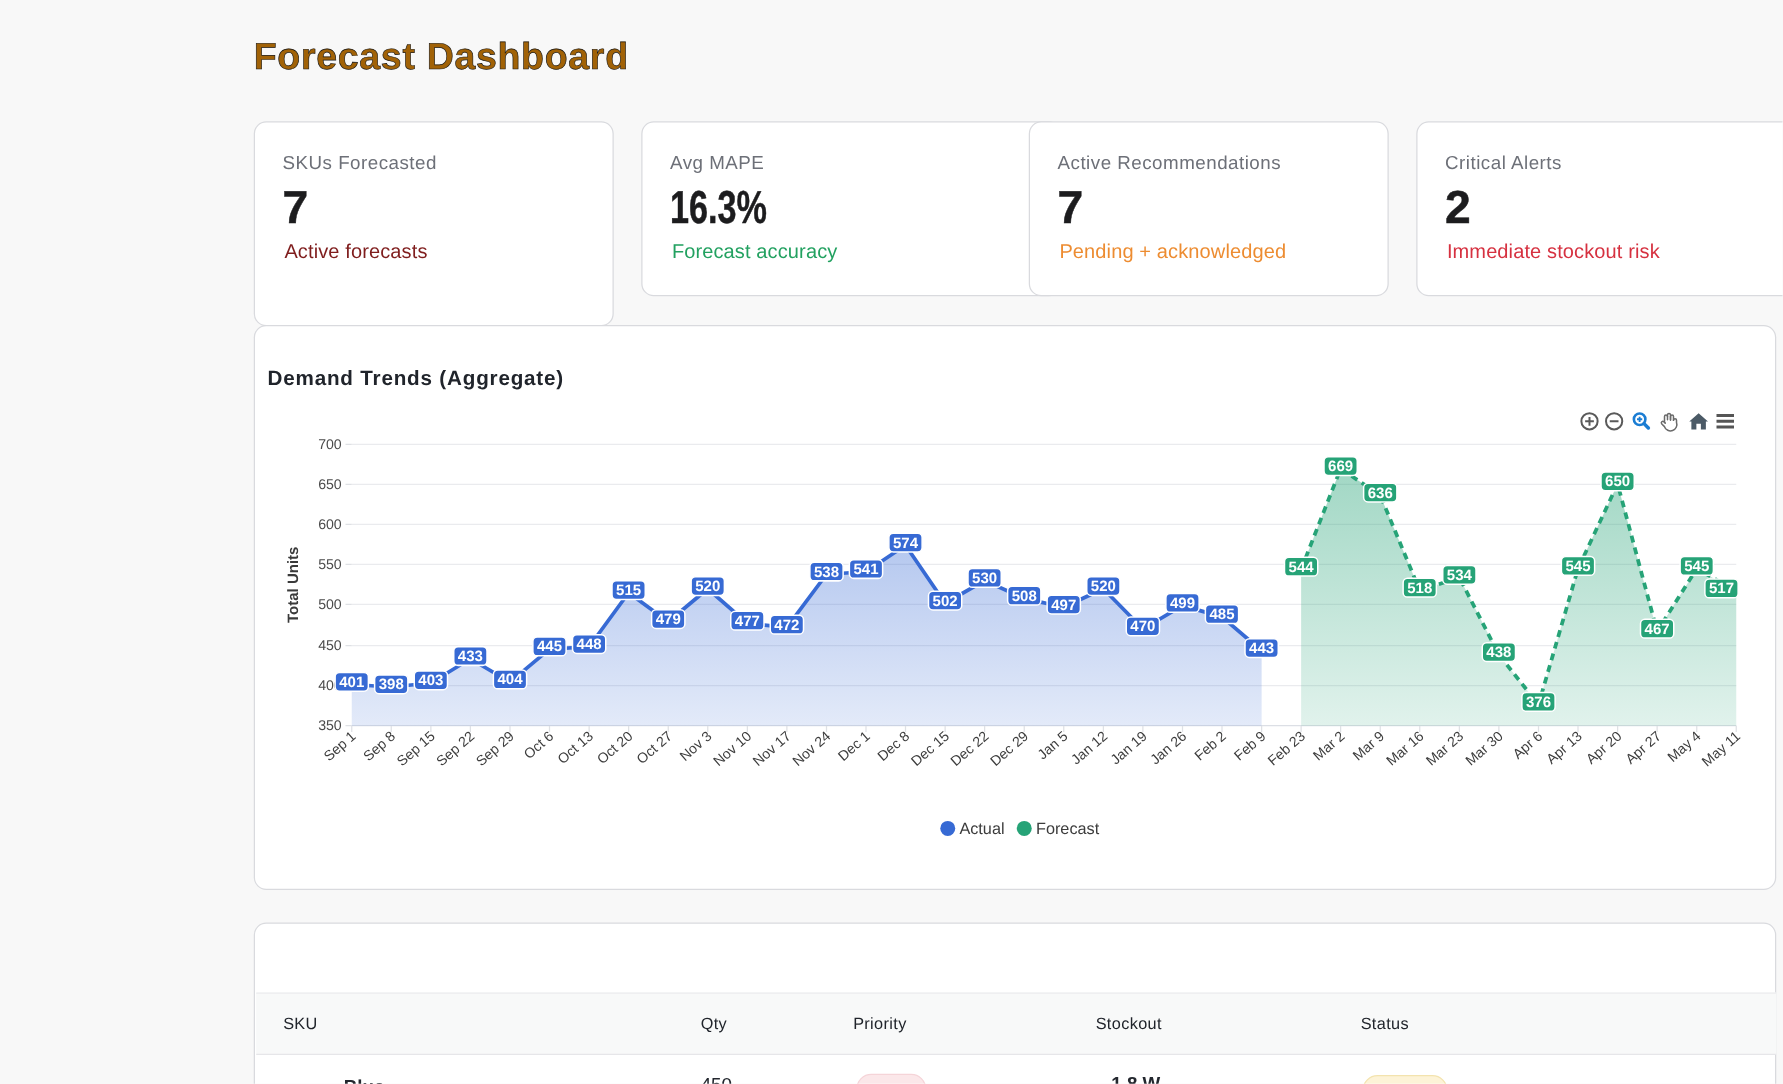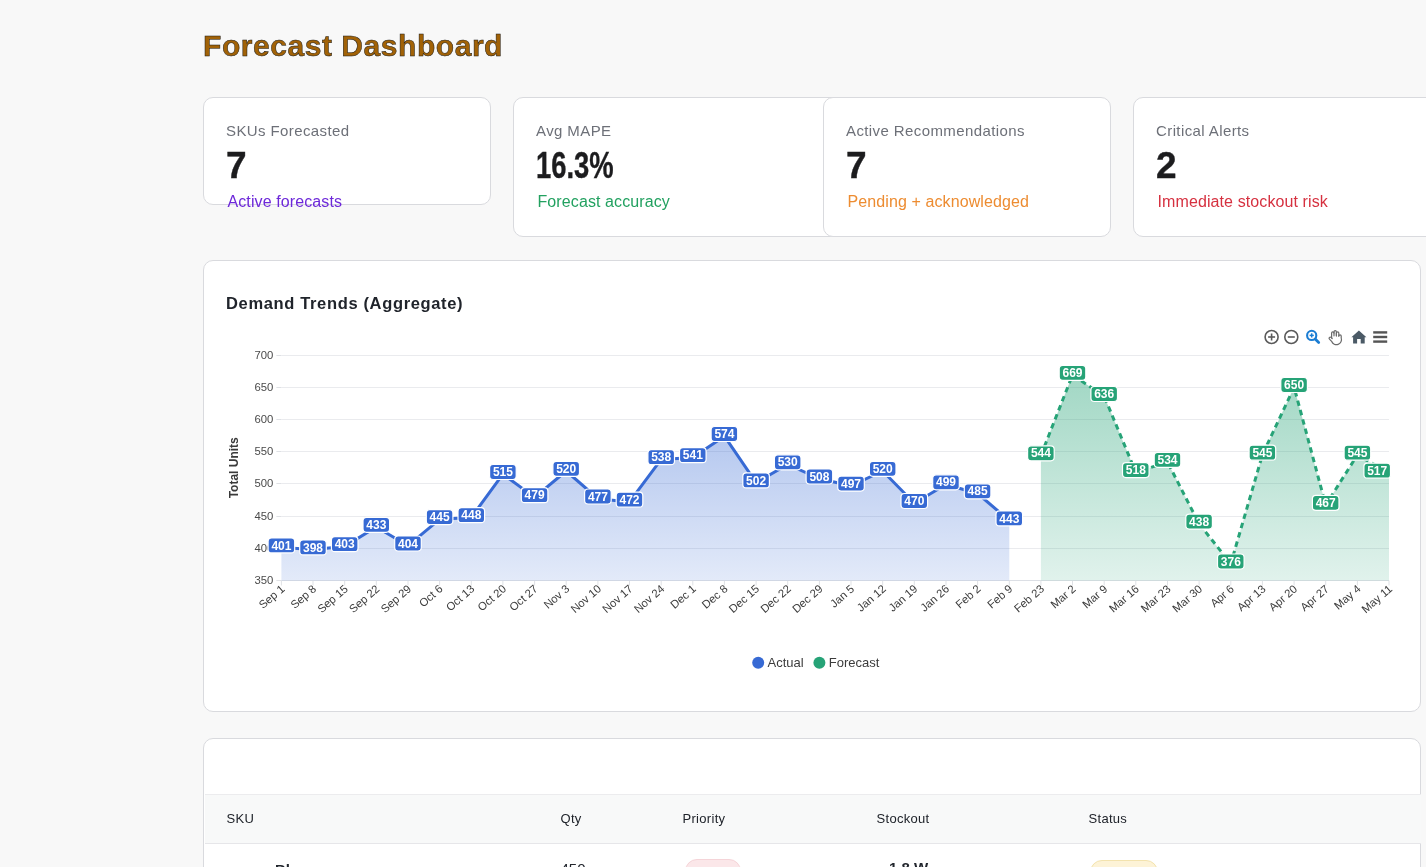--- a/index.html
+++ b/index.html
@@ -12,7 +12,7 @@
 svg text{font-family:"Liberation Sans",sans-serif}
 </style></head><body>
 <div class="h1">Forecast Dashboard</div>
-<div class="card" style="left:203px;top:97px;width:288px;height:108px">
+<div class="card" style="left:203px;top:97px;width:288px;height:164px">
     <div class="clab">SKUs Forecasted</div>
     <div class="cval" style="">7</div>
     <div class="csub" style="color:#6d28d9">Active forecasts</div>

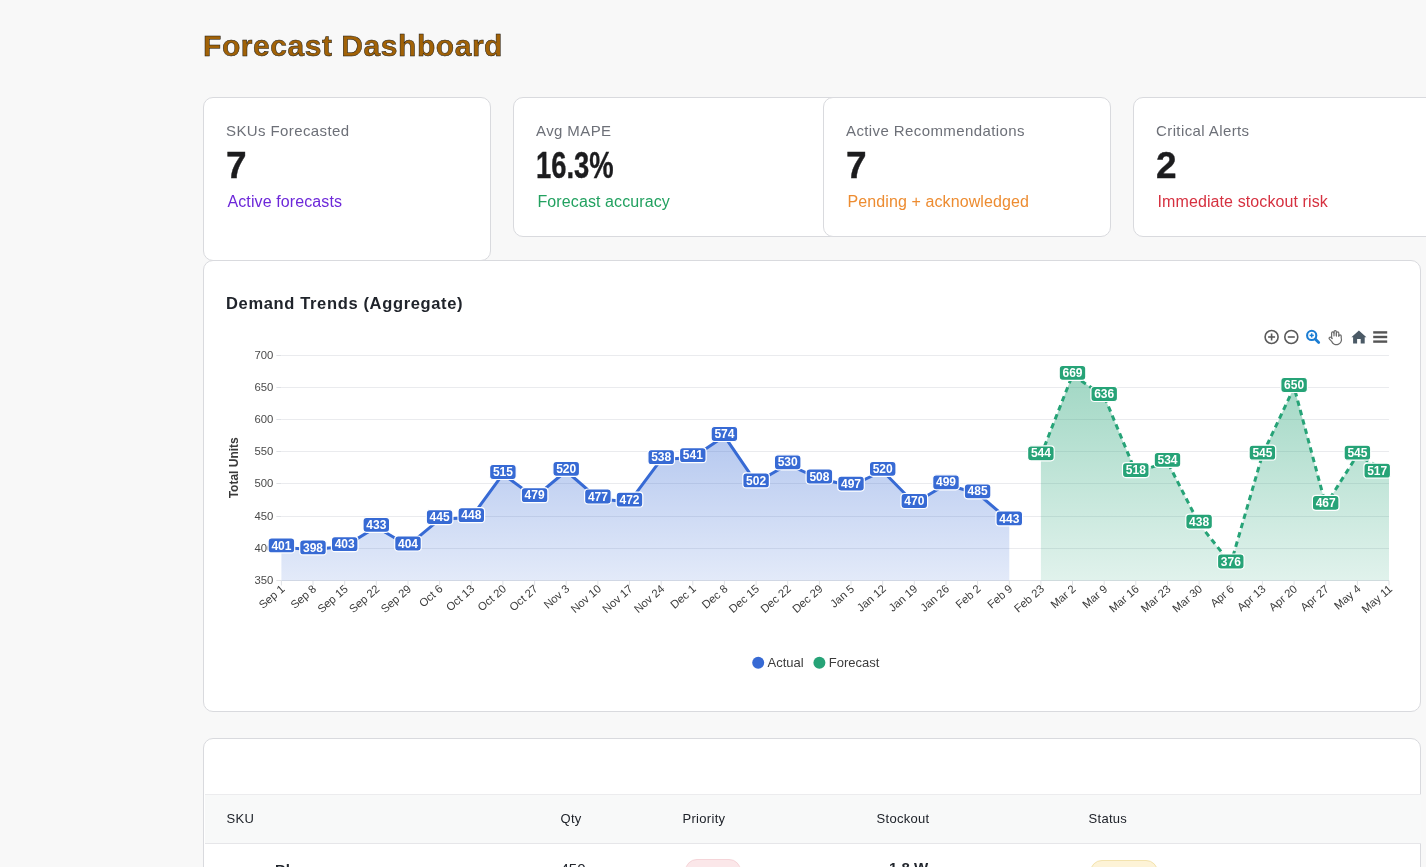--- a/index.html
+++ b/index.html
@@ -15,7 +15,7 @@
 <div class="card" style="left:203px;top:97px;width:288px;height:164px">
     <div class="clab">SKUs Forecasted</div>
     <div class="cval" style="">7</div>
-    <div class="csub" style="color:#6d28d9">Active forecasts</div>
+    <div class="csub" style="color:#7f1d1d">Active forecasts</div>
   </div>
 <div class="card" style="left:513px;top:97px;width:336px;height:140px">
     <div class="clab">Avg MAPE</div>

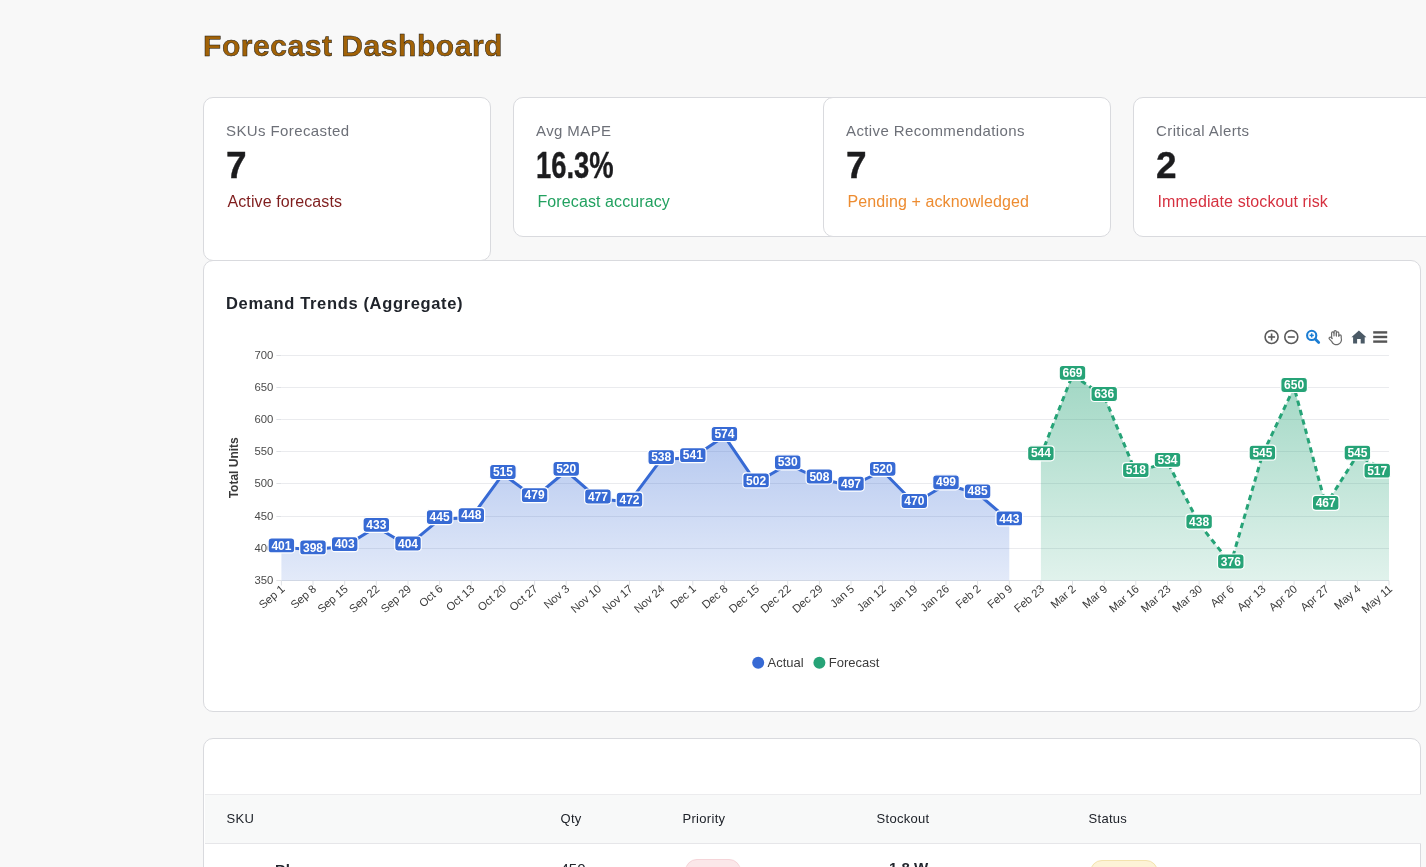--- a/index.html
+++ b/index.html
@@ -7,7 +7,7 @@
 .clab{position:absolute;left:22px;top:23.5px;font-size:15px;color:#6d7078;letter-spacing:0.4px}
 .cval{position:absolute;left:22px;top:47px;font-size:37px;font-weight:bold;color:#1c1c1e;-webkit-text-stroke:0.4px #1c1c1e}
 .csub{position:absolute;left:23.5px;top:95px;font-size:16px;letter-spacing:0.1px}
-.ctitle{position:absolute;left:22px;top:33px;font-size:16.5px;font-weight:bold;color:#20242b;letter-spacing:0.65px}
+.ctitle{position:absolute;left:10px;top:33px;font-size:16.5px;font-weight:bold;color:#20242b;letter-spacing:0.65px}
 .th{position:absolute;font-size:13px;font-weight:normal;color:#20242b;top:72px;letter-spacing:0.3px}
 svg text{font-family:"Liberation Sans",sans-serif}
 </style></head><body>

